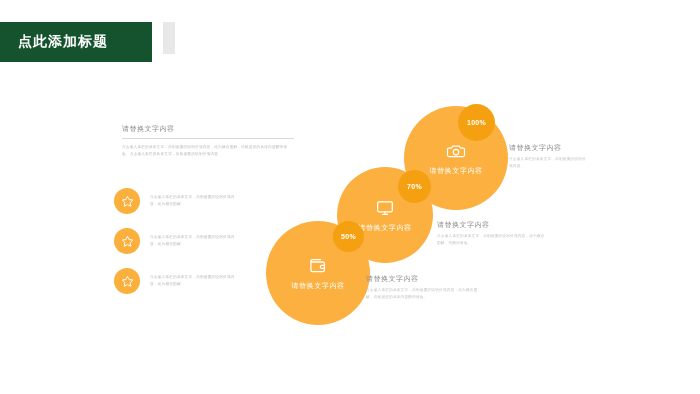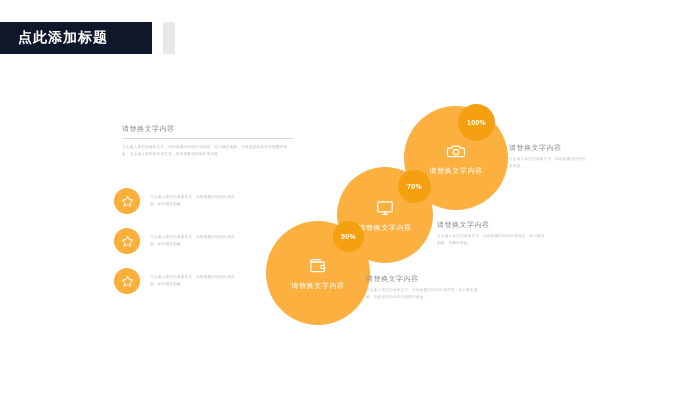--- a/index.html
+++ b/index.html
@@ -15,8 +15,8 @@
   
   .title-bar{
     position:absolute;left:0;top:22px;
-    width:152px;height:32px;
-    background:#0f172a;
+    width:152px;height:40px;
+    background:#14532d;
     display:flex;align-items:center;
   }
   .title-text{

